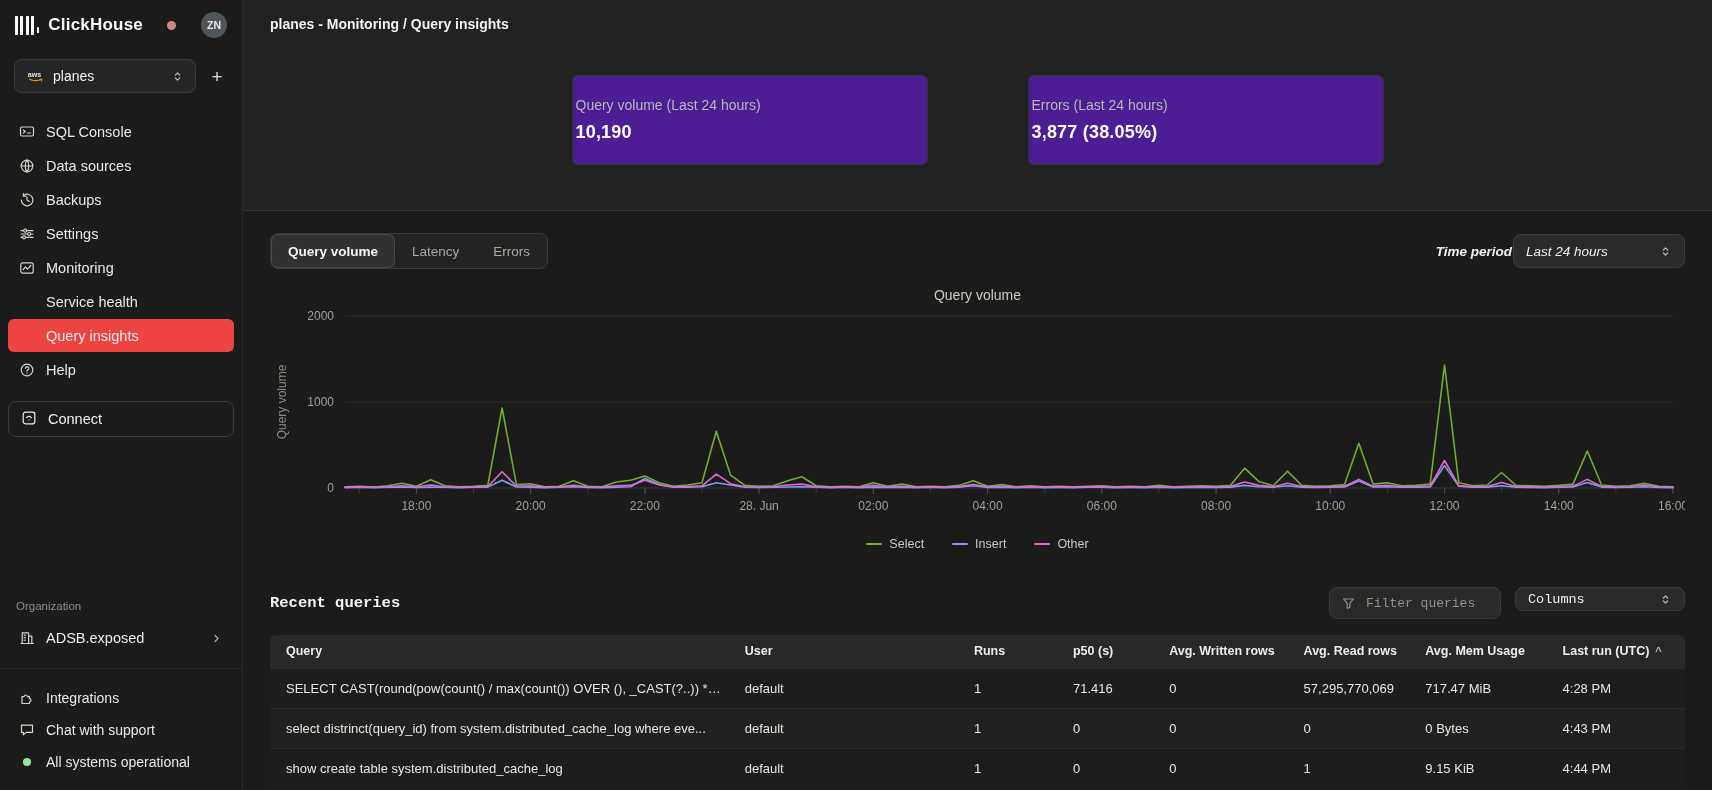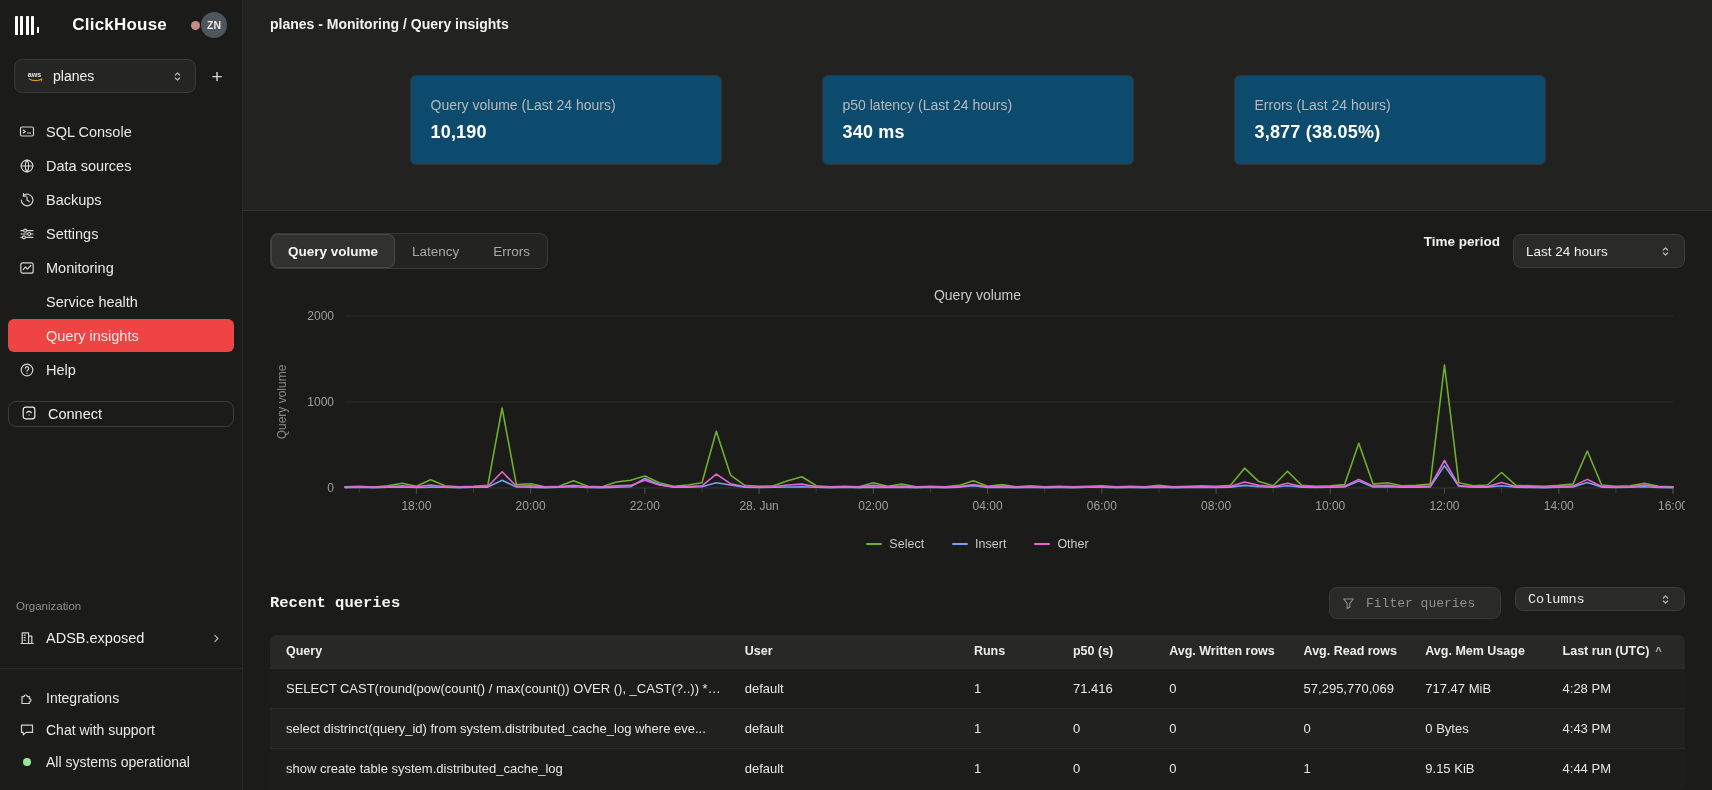--- a/index.html
+++ b/index.html
@@ -18,7 +18,7 @@
   .logo-bars { display:flex; align-items:flex-end; gap:2.6px; height:19px; margin-right:9px; }
   .logo-bars .bar { width:2.8px; height:19px; background:#fafaf8; border-radius:.5px; }
   .logo-bars .bar.short { height:6px; margin-bottom:2px; }
-  .brand { font-size:17px; font-weight:bold; color:#fafaf8; letter-spacing:.2px;margin-left:24px; }
+  .brand { font-size:17px; font-weight:bold; color:#fafaf8; letter-spacing:.2px; }
   .brand-dot { width:9px; height:9px; border-radius:50%; margin-left:24px; }
   .avatar { margin-left:auto; width:26px; height:26px; border-radius:50%; background:#4e565c;
             color:#e9e9e7; font-size:10.5px; font-weight:bold; display:flex; align-items:center; justify-content:center; }

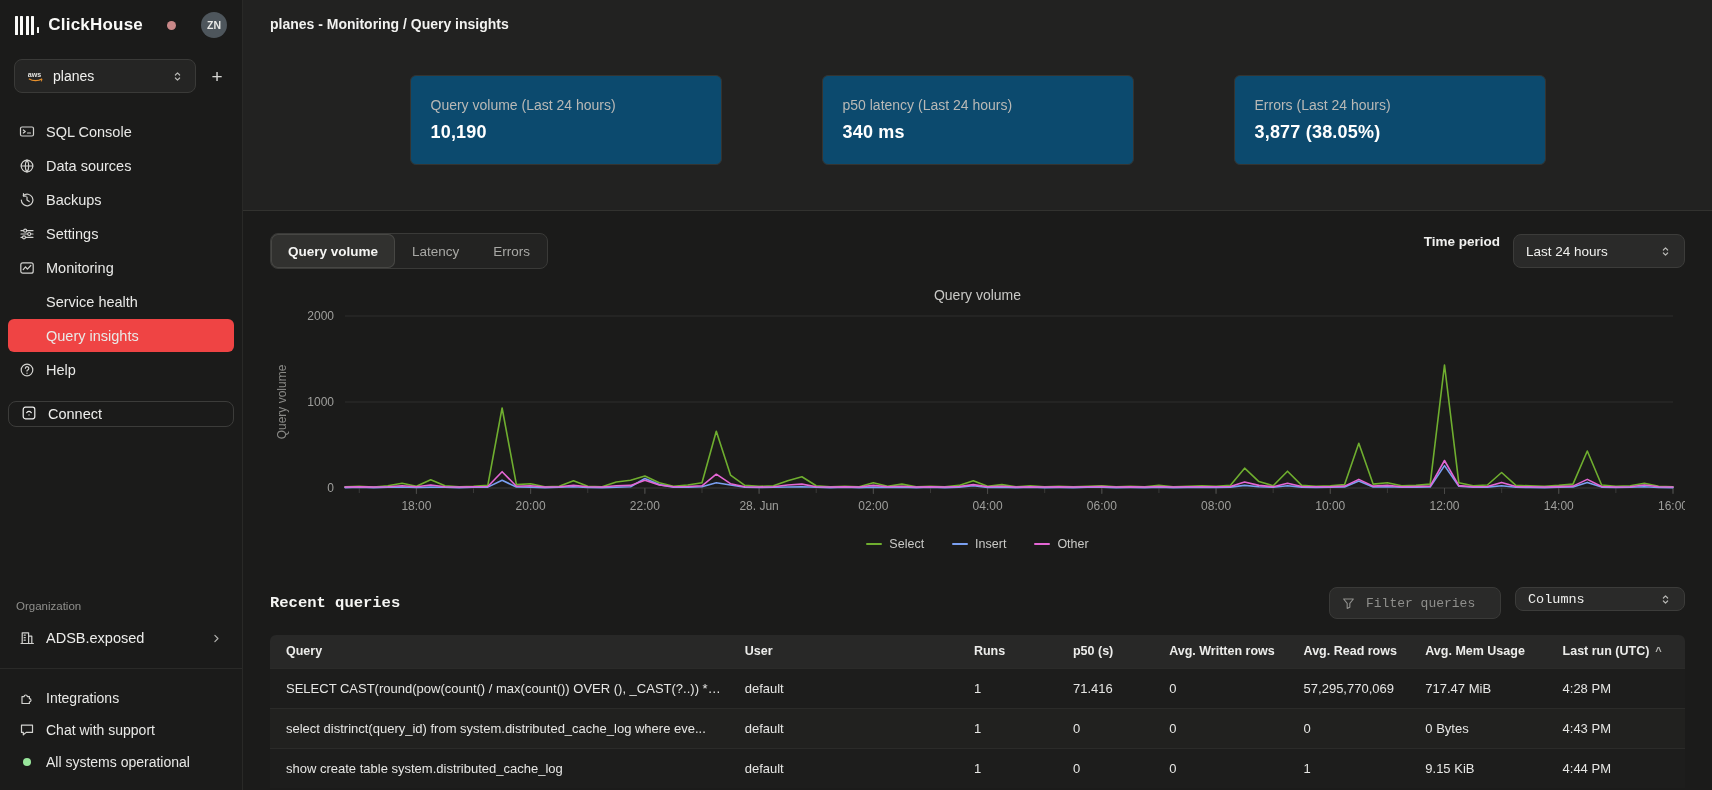--- a/index.html
+++ b/index.html
@@ -56,7 +56,7 @@
             font-size:14px; font-weight:bold; color:#f2f2f0; flex:none; }
   .stats-band { background:#222221; border-bottom:1px solid #32322f; display:flex; justify-content:center;
                 gap:100px; padding:27px 0 45px; flex:none; }
-  .stat-card { width:312px; background:#0c4a6e; border:1px solid #343431; border-radius:6px; padding:21px 20px; }
+  .stat-card { width:356px; background:#4c1d95; border:1px solid #343431; border-radius:6px; padding:21px 3px; }
   .stat-label { font-size:14px; color:#b9b9b6; }
   .stat-value { margin-top:9px; font-size:18px; font-weight:bold; color:#ffffff; letter-spacing:.2px; }
 

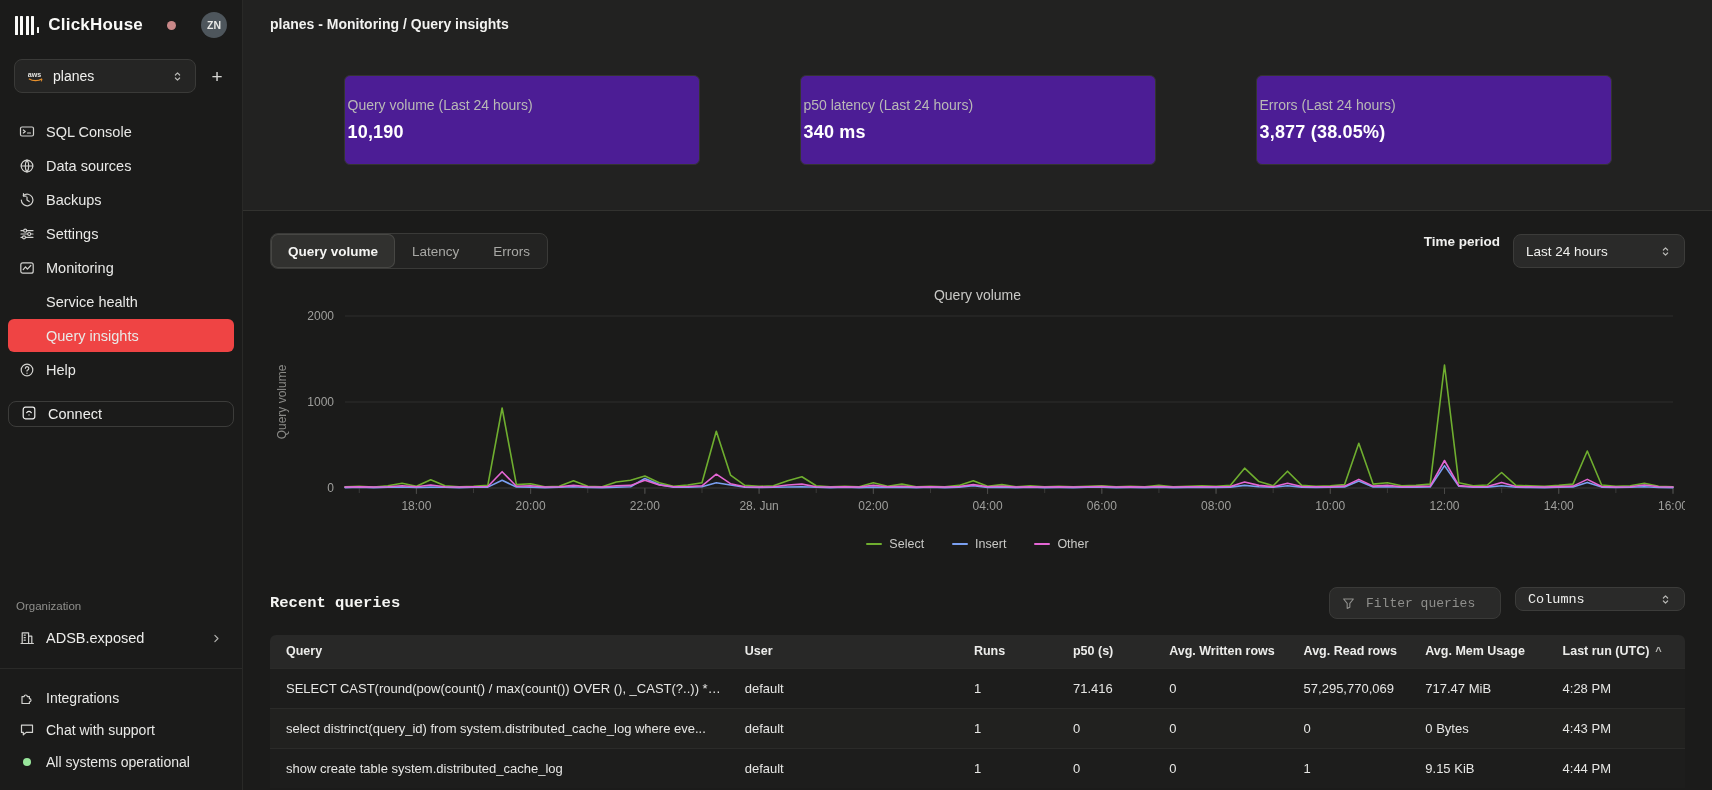--- a/index.html
+++ b/index.html
@@ -277,10 +277,6 @@
       <div class="stat-card">
         <div class="stat-label">Query volume (Last 24 hours)</div>
         <div class="stat-value">10,190</div>
-      </div>
-      <div class="stat-card">
-        <div class="stat-label">p50 latency (Last 24 hours)</div>
-        <div class="stat-value">340 ms</div>
       </div>
       <div class="stat-card">
         <div class="stat-label">Errors (Last 24 hours)</div>

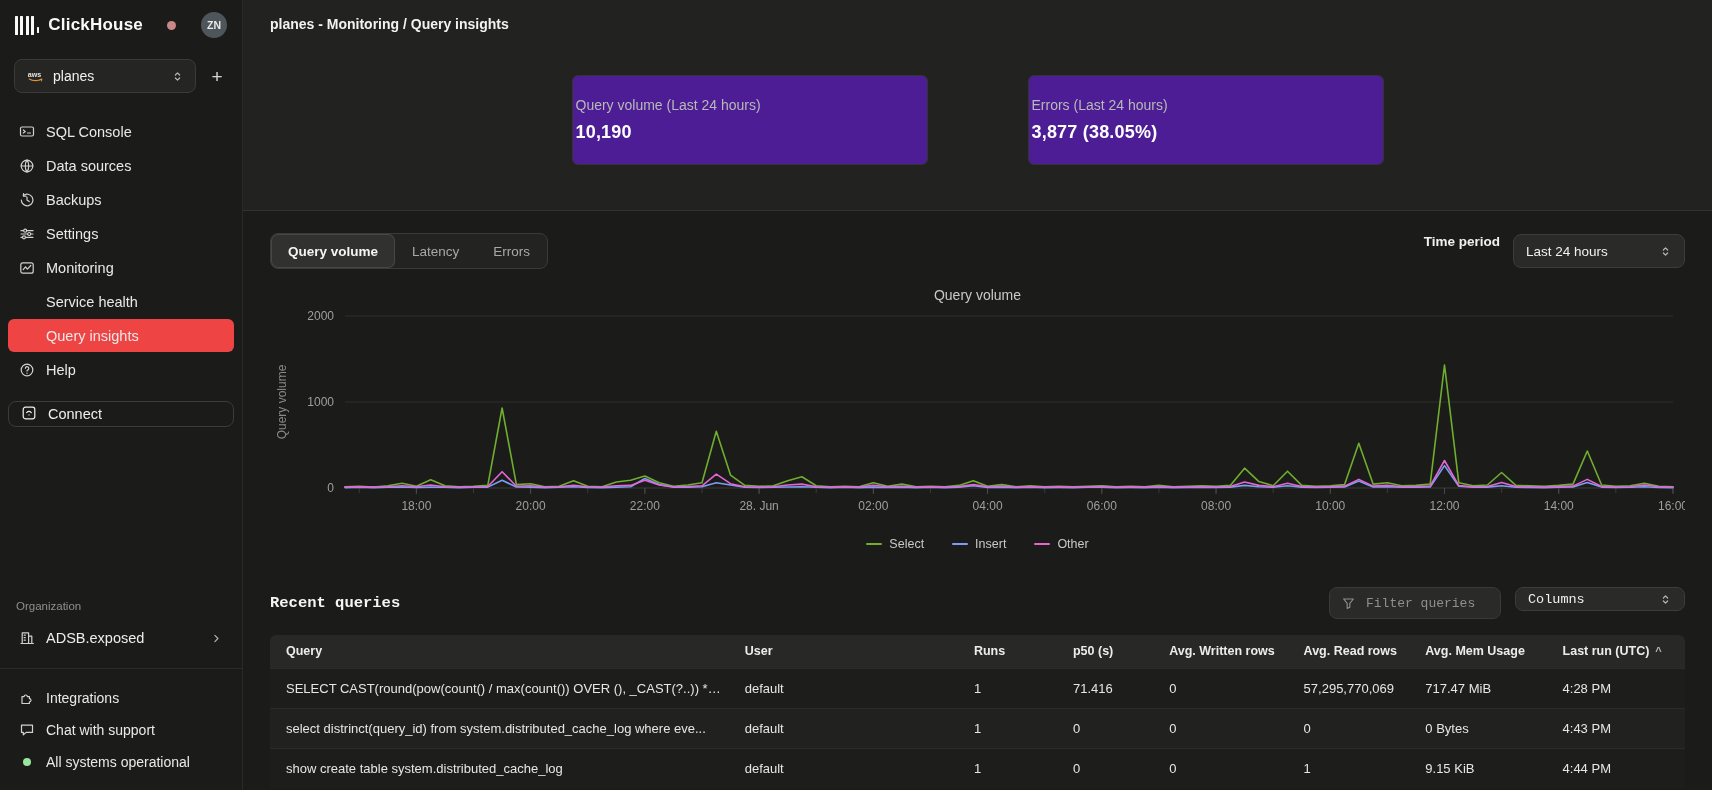--- a/index.html
+++ b/index.html
@@ -65,7 +65,7 @@
   .tab-group { display:flex; background:#232322; border:1px solid #3a3a38; border-radius:8px; }
   .tab { padding:0 17px; height:34px; display:flex; align-items:center; font-size:13.5px; color:#a8a8a5; cursor:pointer; }
   .tab.active { background:#31312f; color:#f5f5f3; font-weight:bold; border-radius:7px; box-shadow:inset 0 0 0 1px #474744; }
-  .time-wrap { margin-left:auto; display:flex; align-items:flex-start; gap:13px; }
+  .time-wrap { margin-left:auto; display:flex; align-items:center; gap:1px;font-style:italic; }
   .time-label { font-size:13.5px; font-weight:bold; color:#f0f0ee; }
   .select-control { display:flex; align-items:center; background:#2a2a29; border:1px solid #3c3c3a; border-radius:8px;
                     height:34px; padding:0 12px; font-size:13.5px; color:#f0f0ee; cursor:pointer; }

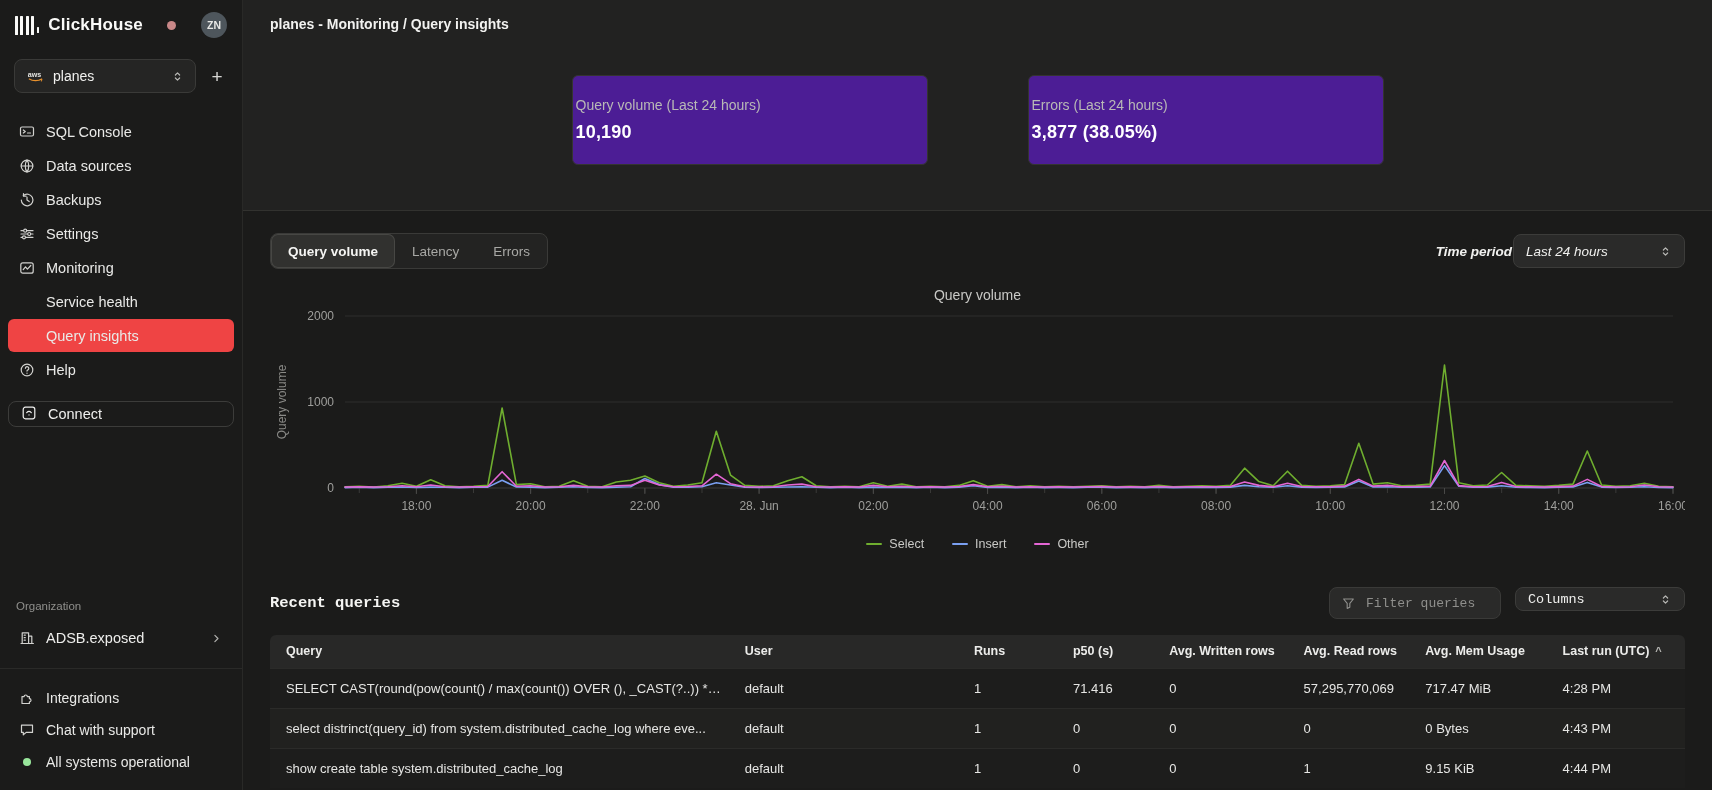--- a/index.html
+++ b/index.html
@@ -37,7 +37,7 @@
   .side-item.sub { padding-left:38px; }
   .side-item.active { background:#ef4444; }
 
-  .connect-btn { margin:15px 8px 0; display:flex; align-items:center; gap:11px; height:26px; padding:0 12px;
+  .connect-btn { margin:15px 8px 0; display:flex; align-items:center; gap:11px; height:36px; padding:0 12px;
                  border:1px solid #3c3c3a; border-radius:8px; color:#f0f0ee; font-size:14.5px; cursor:pointer; flex:none; }
   .side-spacer { flex:1; }
   .org-label { padding:0 16px; font-size:11.5px; color:#8f8f8c; margin-bottom:9px; }

